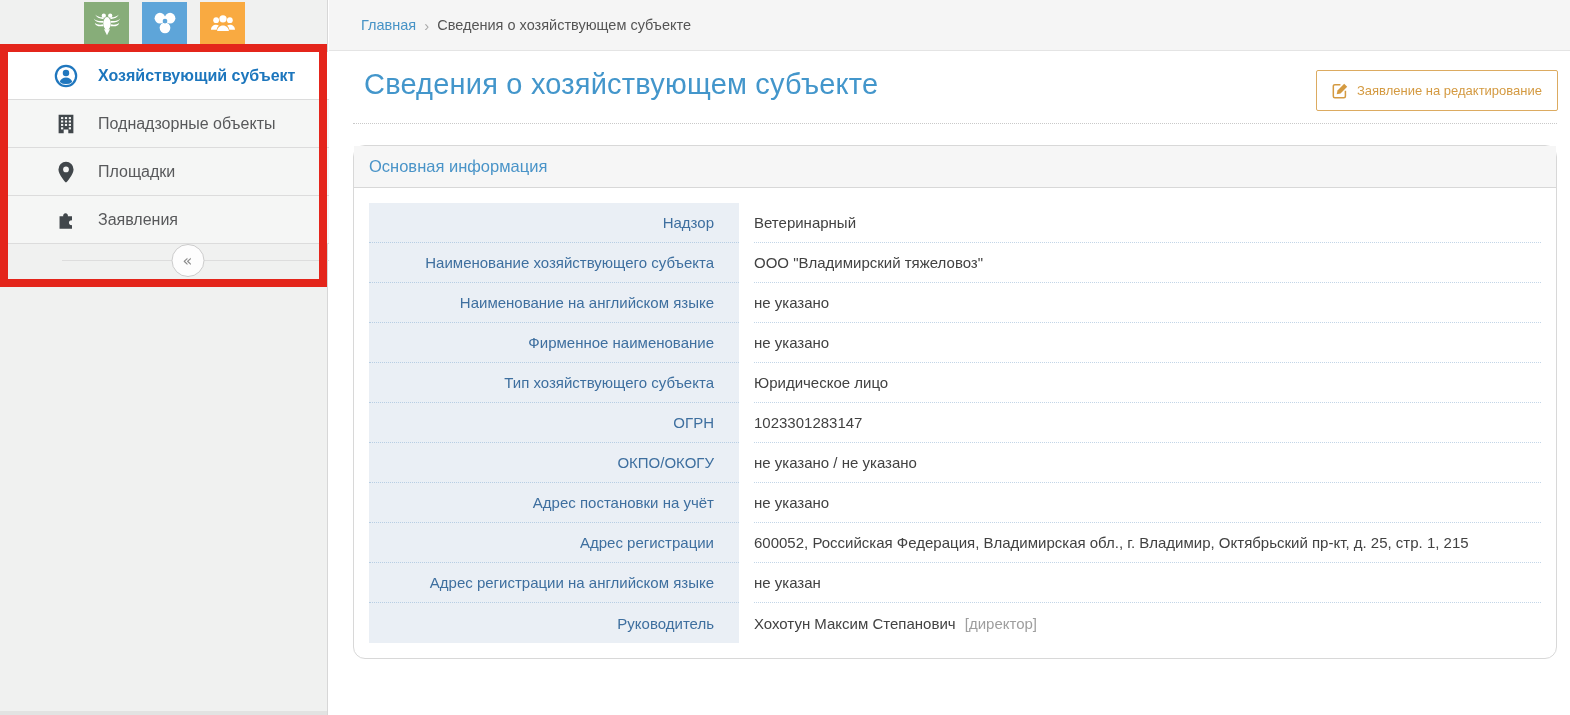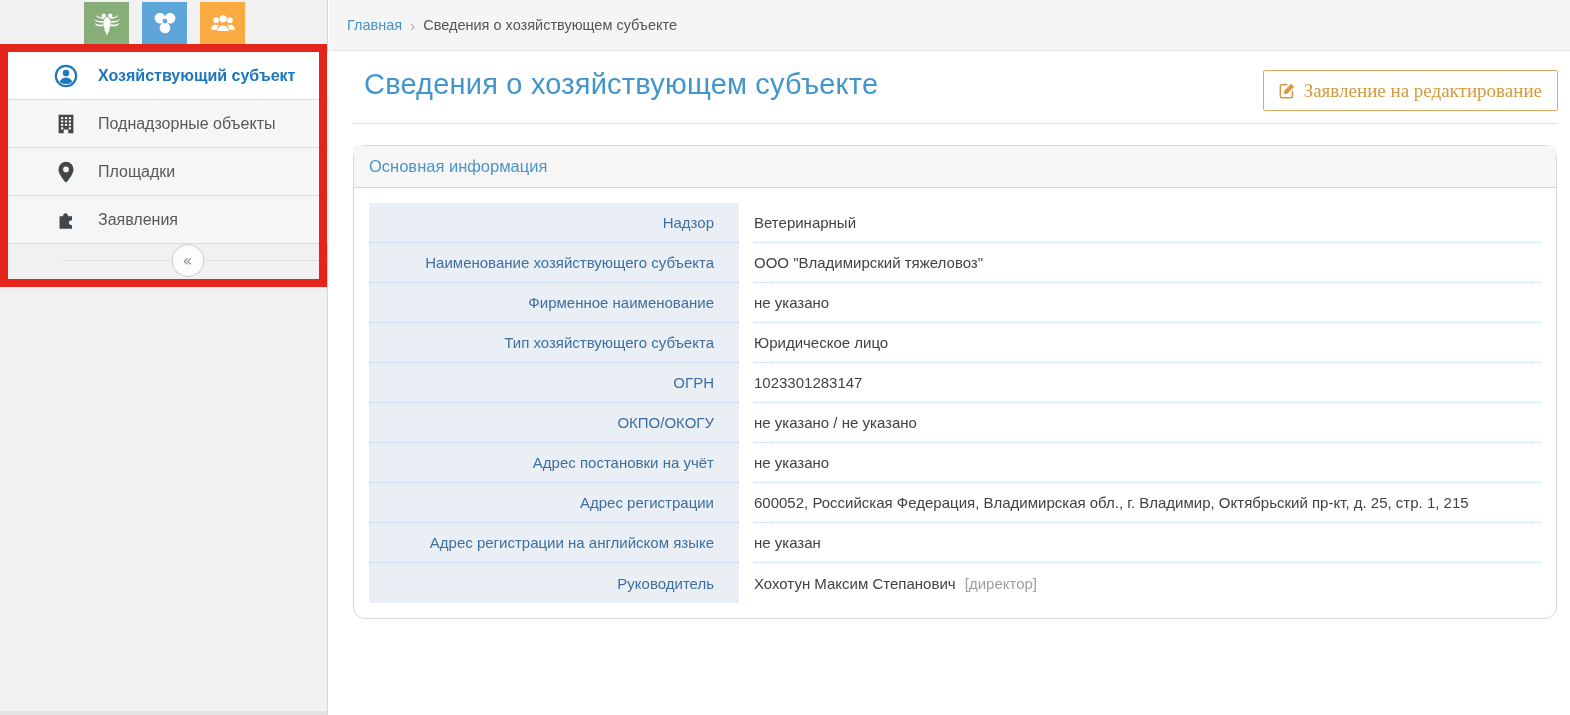--- a/index.html
+++ b/index.html
@@ -62,7 +62,7 @@
   .breadcrumb-bar {
     position:absolute; left:329px; right:0; top:0; height:51px;
     background:#f5f5f5; border-bottom:1px solid #e4e4e4;
-    display:flex; align-items:center; padding-left:18px; font-size:14.5px;
+    display:flex; align-items:center; padding-left:32px; font-size:14.5px;
   }
   .bc-home { color:#4793c6; text-decoration:none; cursor:pointer; }
   .bc-sep { color:#a9a9a9; margin:0 8px; font-size:15px; }

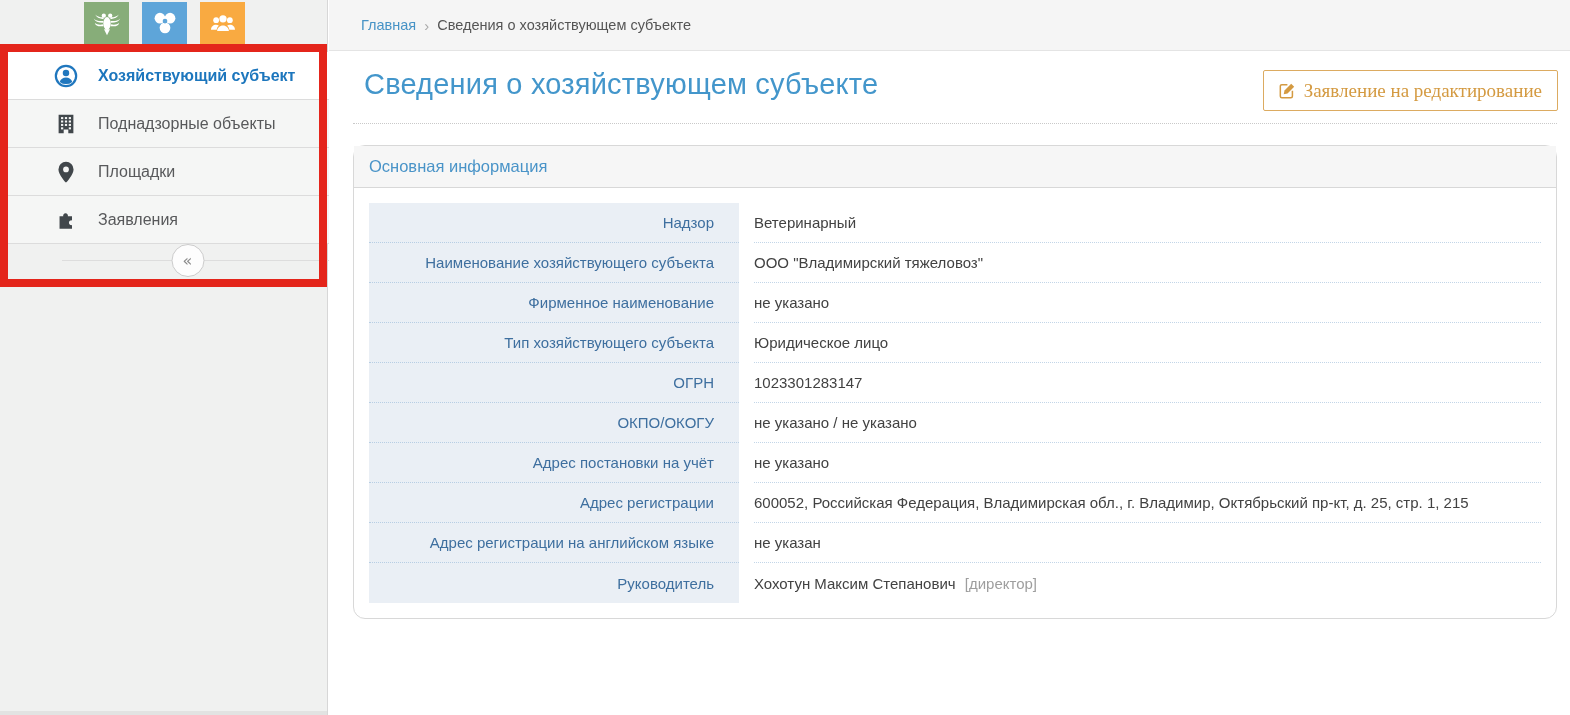--- a/index.html
+++ b/index.html
@@ -78,9 +78,9 @@
   .edit-btn {
     position:absolute; right:12px; top:19px; height:41px;
     background:#fff; border:1px solid #dcab61; border-radius:2px;
-    color:#d49a41; font-size:19px; padding:0 15px; cursor:pointer;
+    color:#d49a41; font-size:13px; padding:0 15px; cursor:pointer;
     display:flex; align-items:center; gap:8px;
-    font-family:Liberation Serif, serif;
+    font-family:Liberation Sans, sans-serif;
   }
   .edit-btn svg { width:17px; height:17px; }
   .dotted-sep { border:none; border-top:1px dotted #c9c9c9; margin:0 13px 0 24px; }

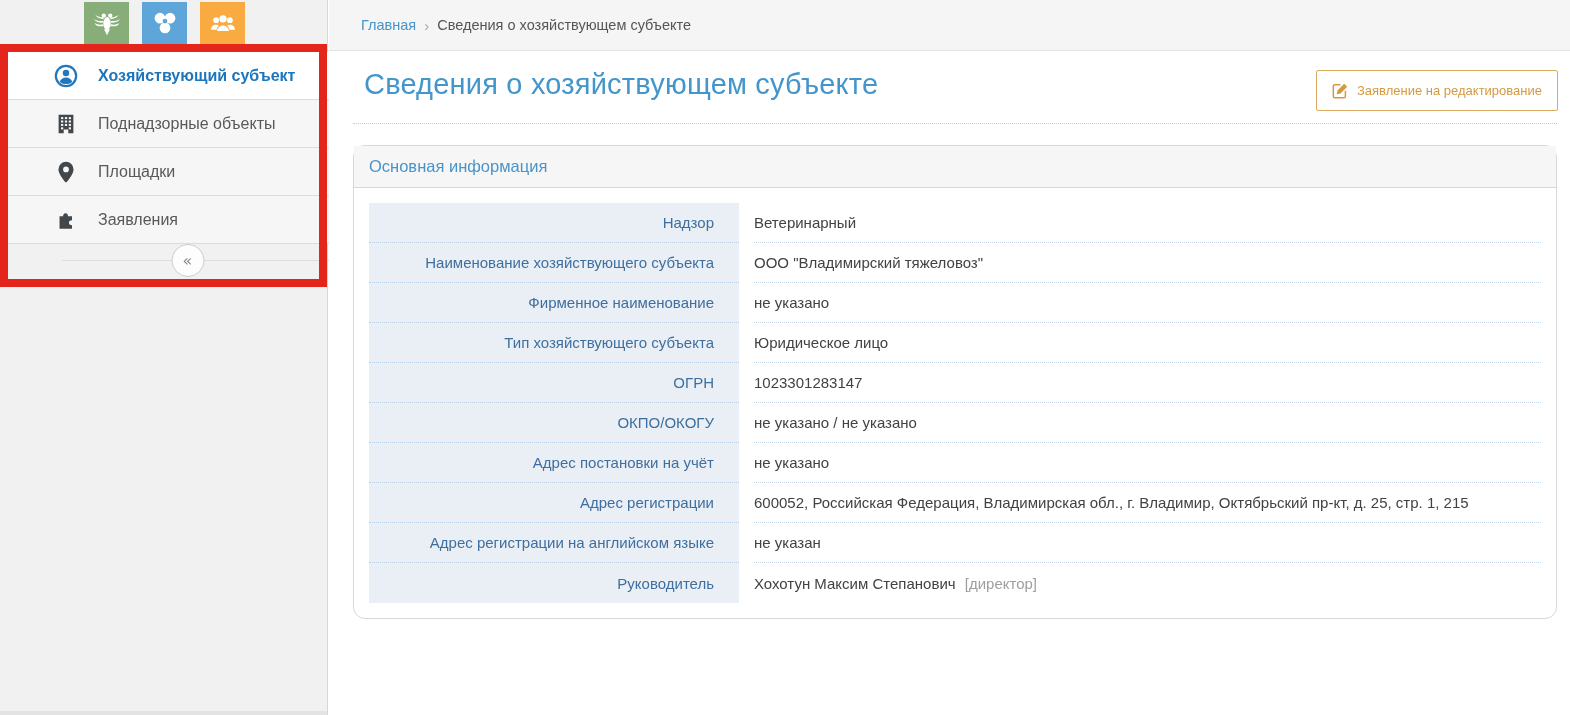--- a/index.html
+++ b/index.html
@@ -273,6 +273,14 @@
     </td>
   </tr>
 
+  <tr>
+    <td class="lbl">Наименование на английском языке</td>
+    <td class="gap"></td>
+    <td class="val">
+      <span class="val-text">не указано</span>
+      
+    </td>
+  </tr>
 
   <tr>
     <td class="lbl">Фирменное наименование</td>

